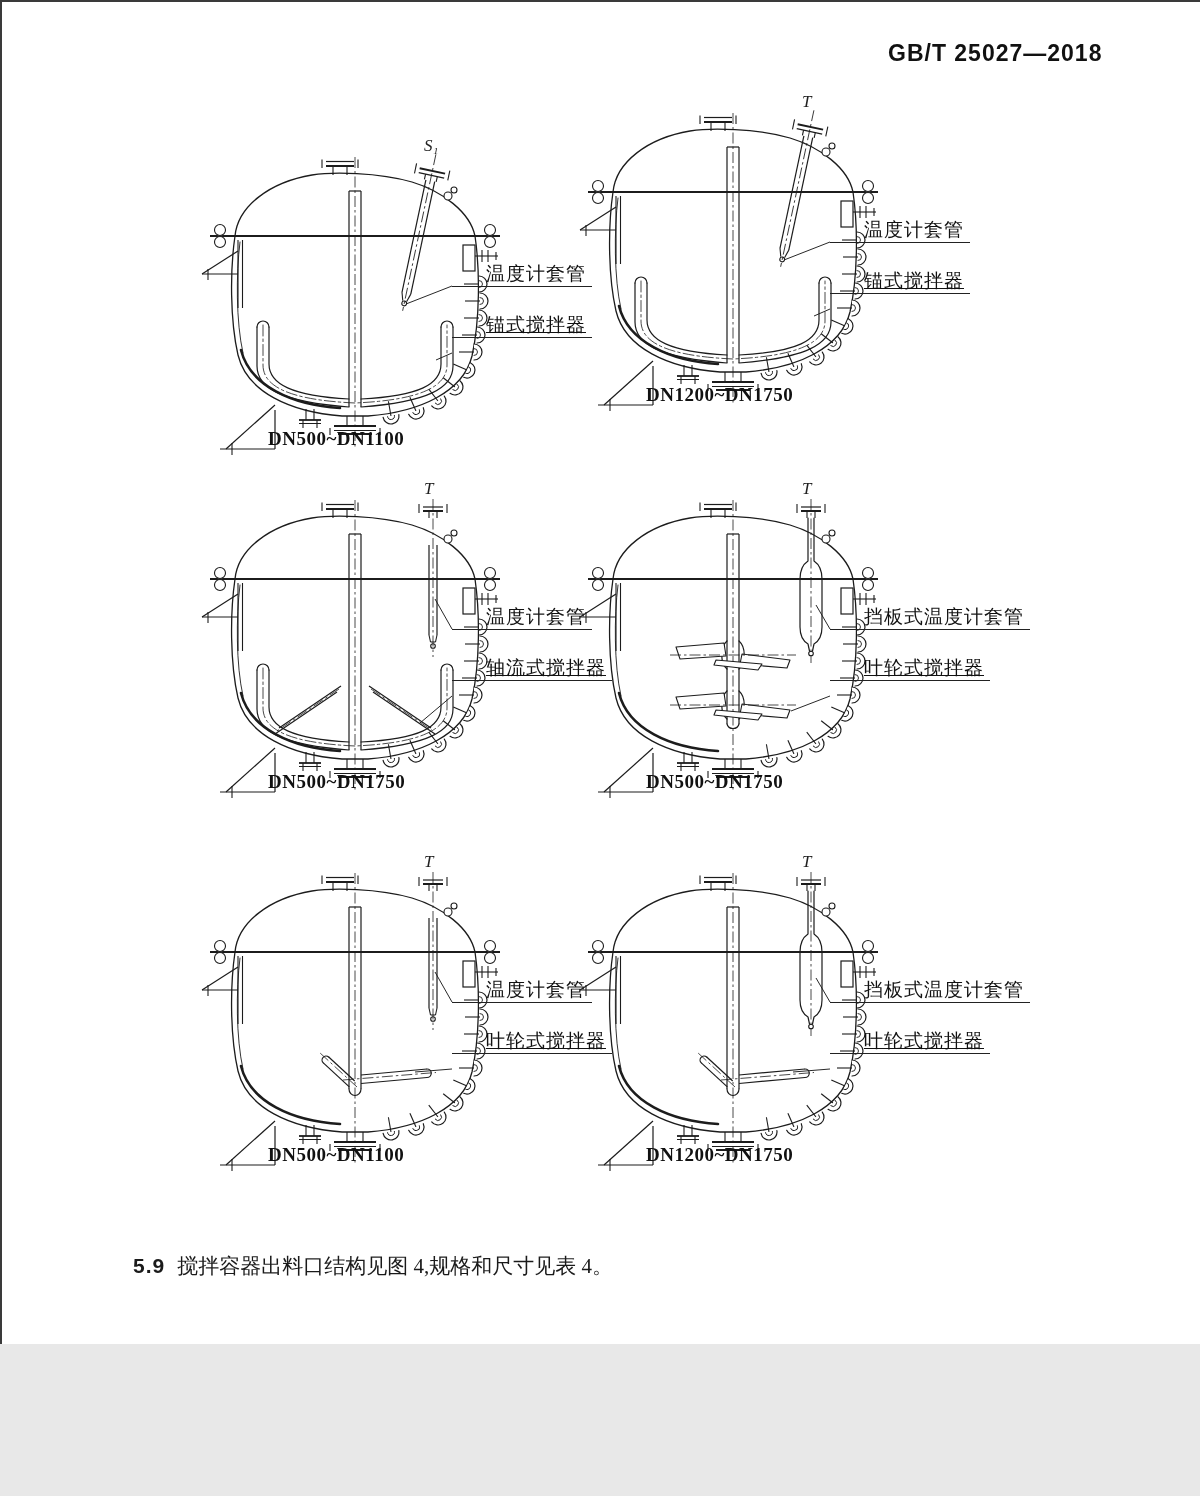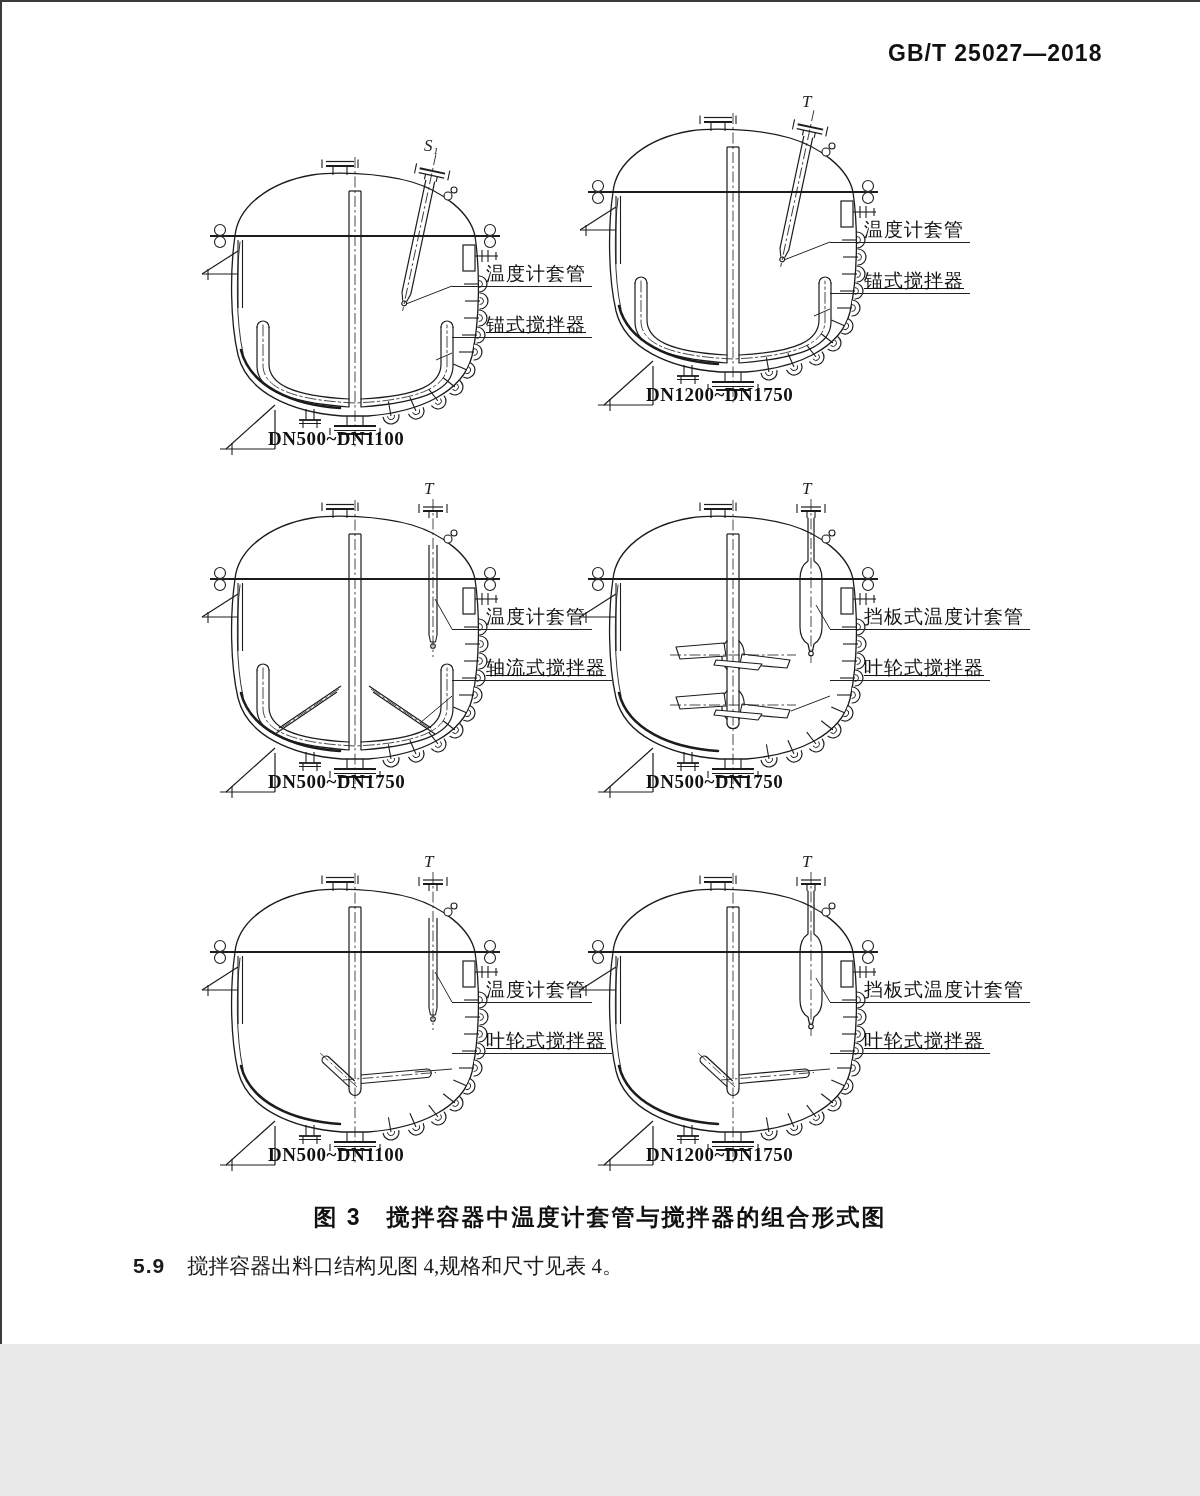--- a/index.html
+++ b/index.html
@@ -831,7 +831,6 @@
     <span class="dn">DN1200~DN1750</span>
   </div>
 
-  <div class="caption">图 3　搅拌容器中温度计套管与搅拌器的组合形式图</div>
 
   <div class="clause">
     <span class="num">5.9</span><span>搅拌容器出料口结构见图 4,规格和尺寸见表 4。</span>

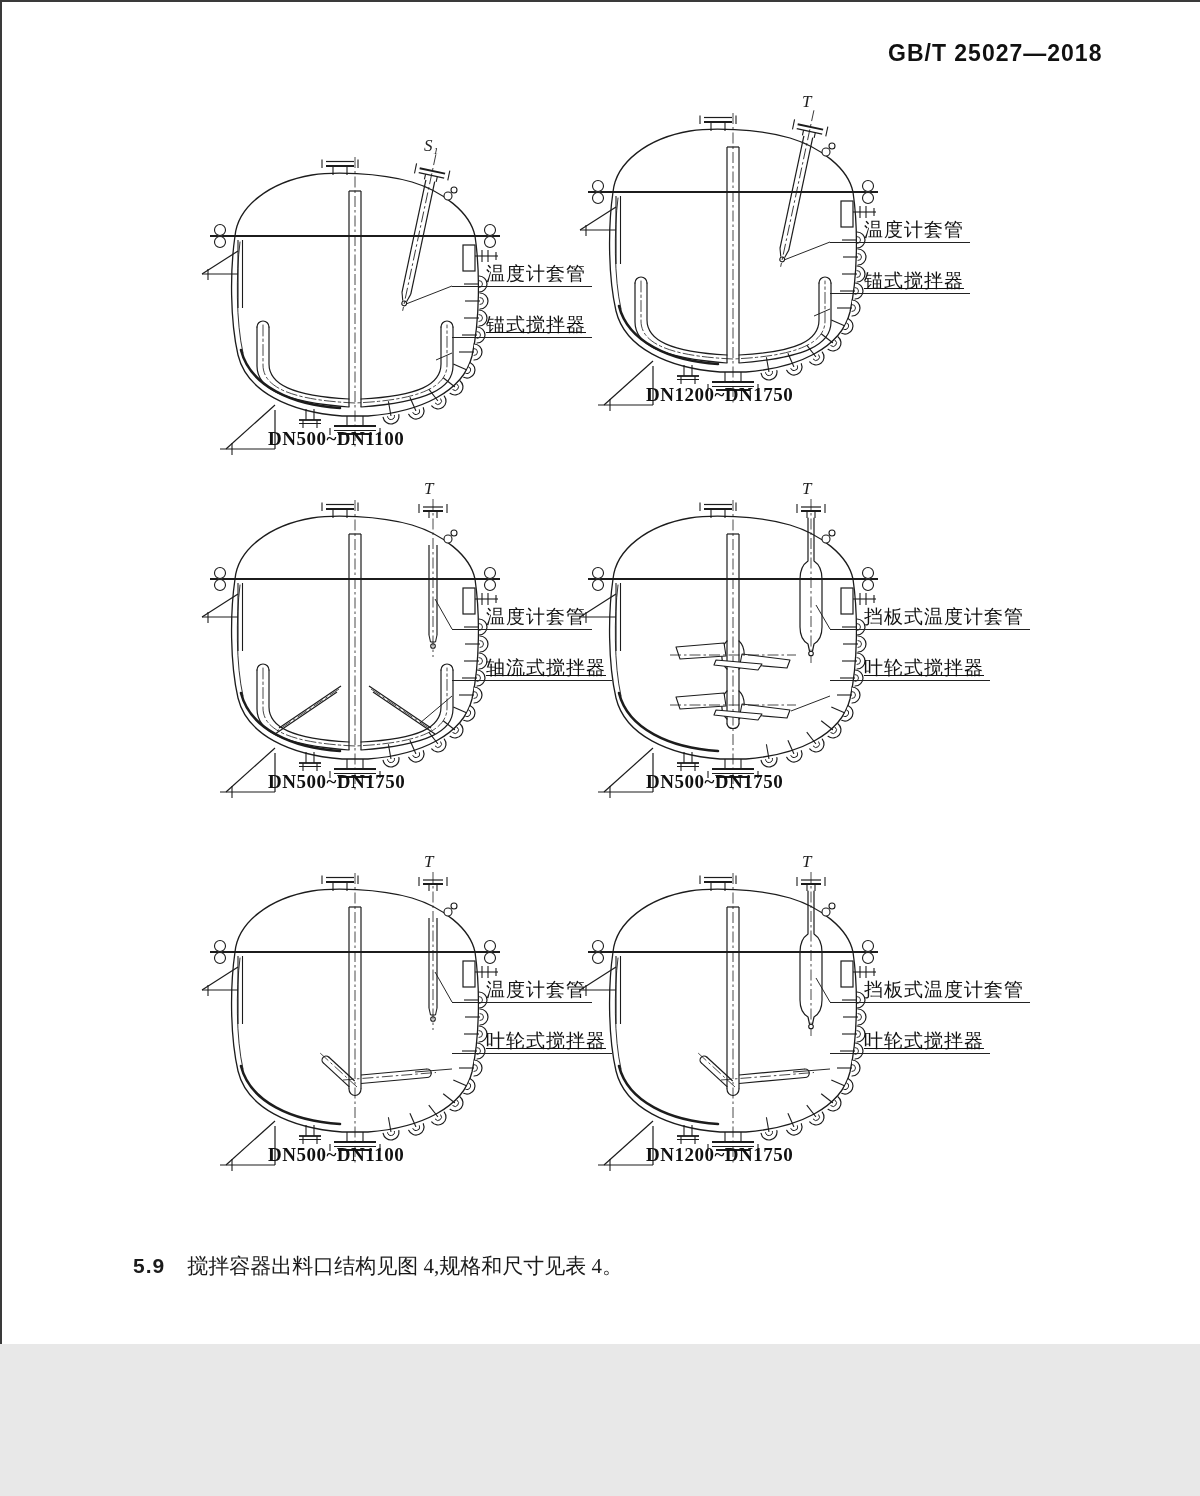--- a/index.html
+++ b/index.html
@@ -48,7 +48,7 @@
   .clause { position:absolute; left:133px; top:1252px; font-size:21px; }
   .clause .num {
     font-family:"Liberation Sans", sans-serif; font-weight:bold;
-    margin-right:22px; letter-spacing:1px;
+    margin-right:12px; letter-spacing:1px;
   }
   .pagenum { position:absolute; left:1020px; top:1446px; font-size:19px; color:#333; }
 </style>

